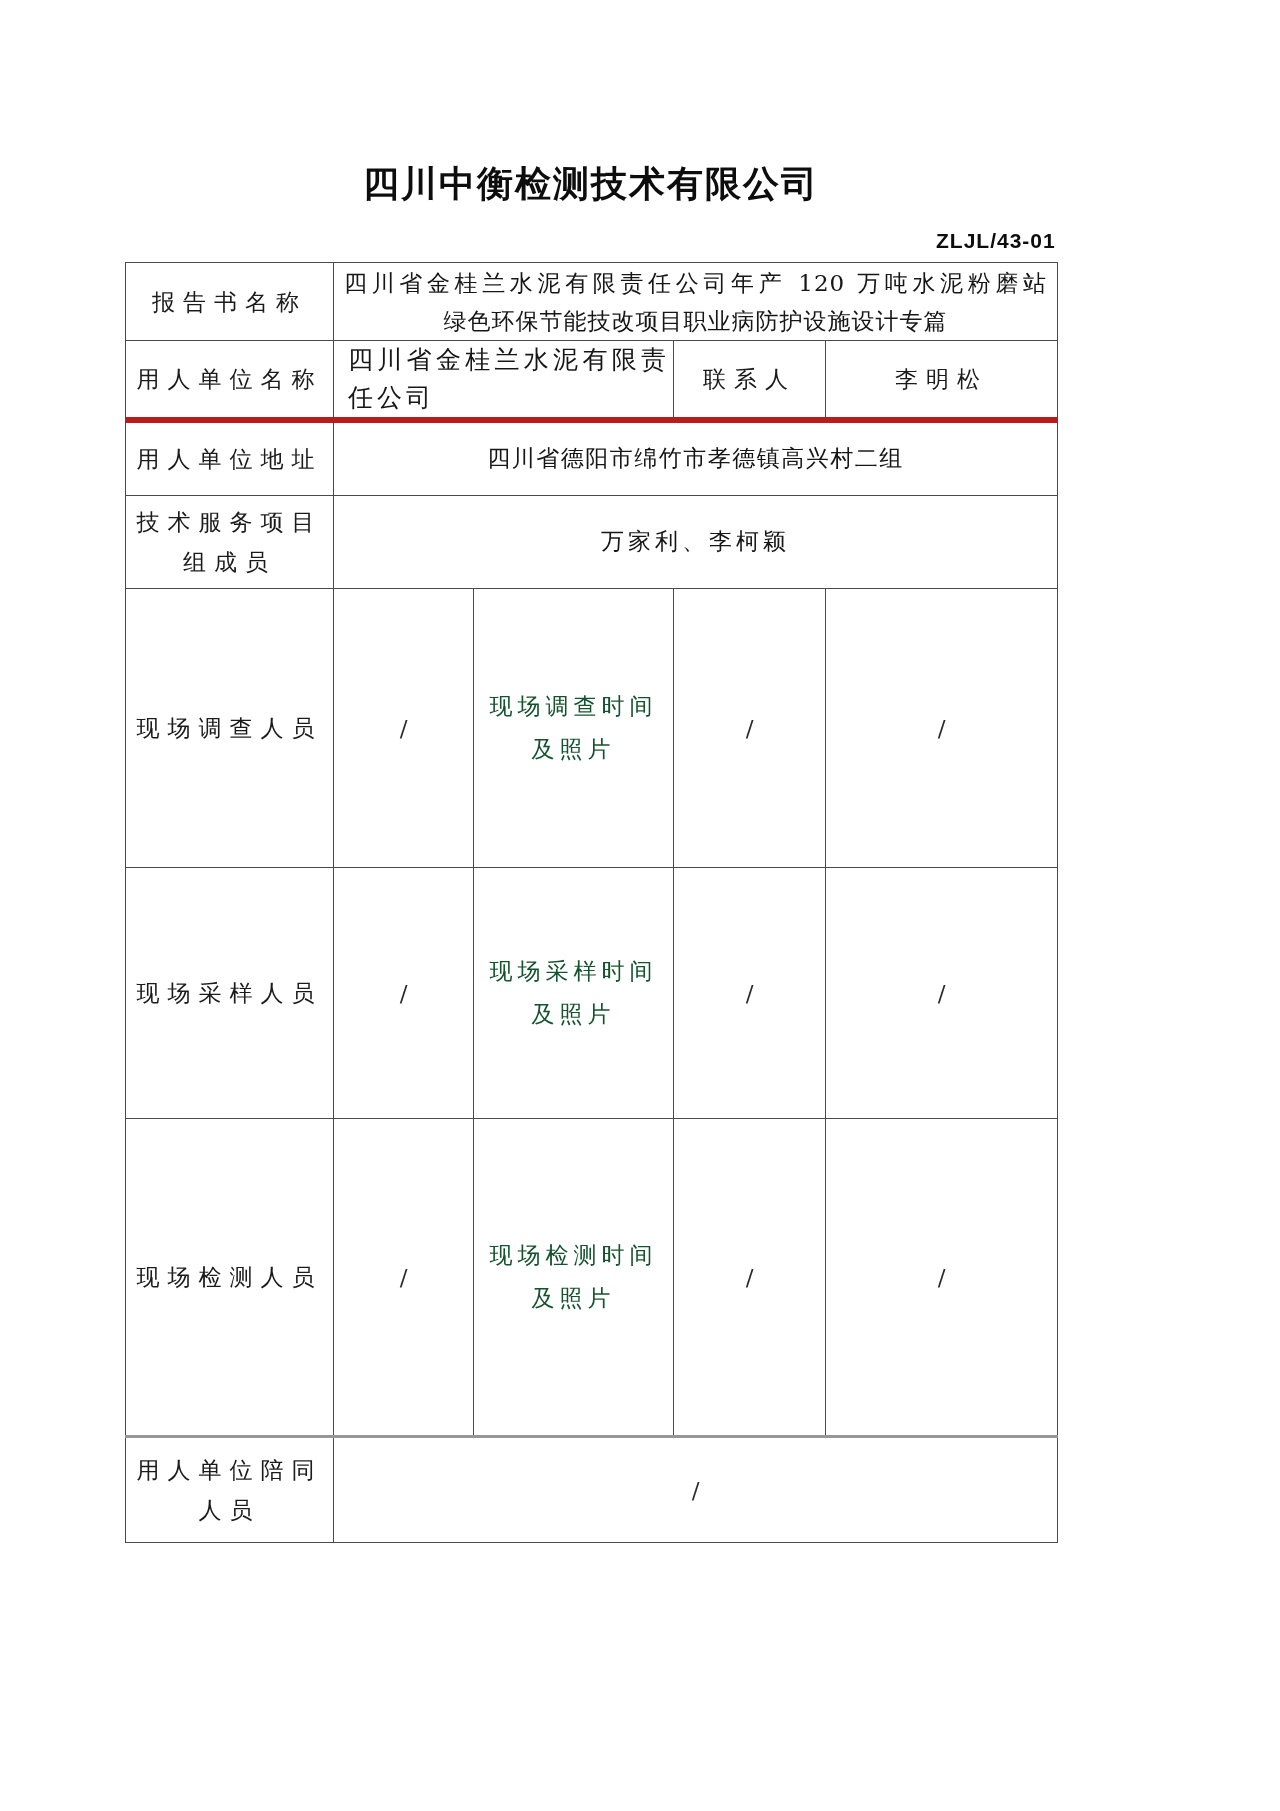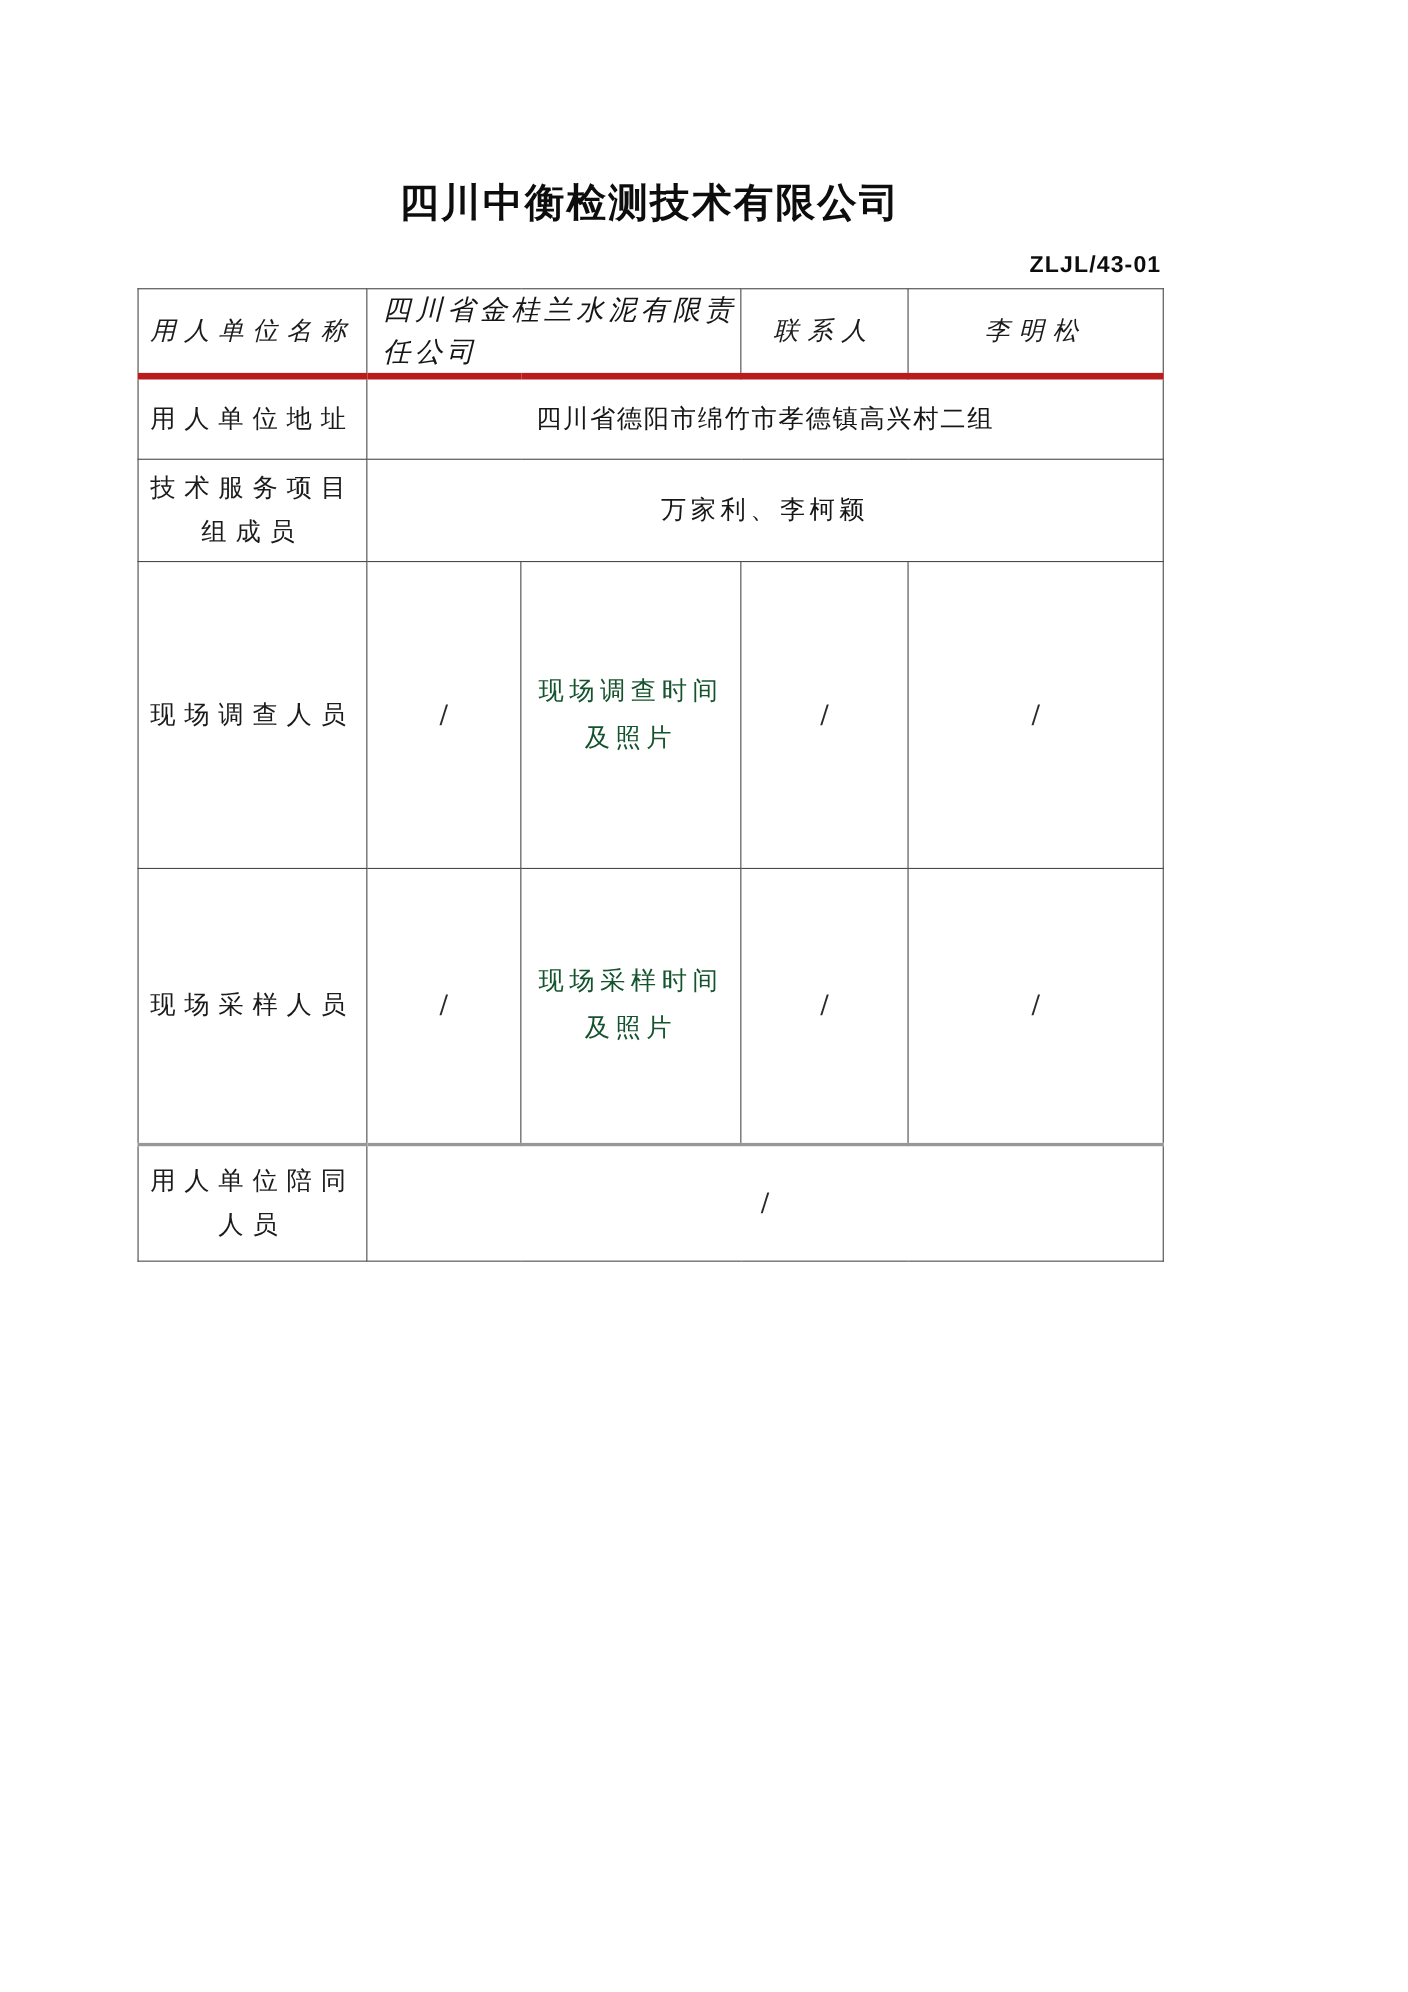--- a/index.html
+++ b/index.html
@@ -90,6 +90,13 @@
     </colgroup>
 
     <tbody>
+        <tr class="r1">
+      <td class="label-cell">报告书名称</td>
+      <td colspan="4">
+        <div class="rn-line1">四川省金桂兰水泥有限责任公司年产 120 万吨水泥粉磨站</div>
+        <div class="rn-line2">绿色环保节能技改项目职业病防护设施设计专篇</div>
+      </td>
+    </tr>
 
     <tr class="r2">
       <td class="label-cell">用人单位名称</td>

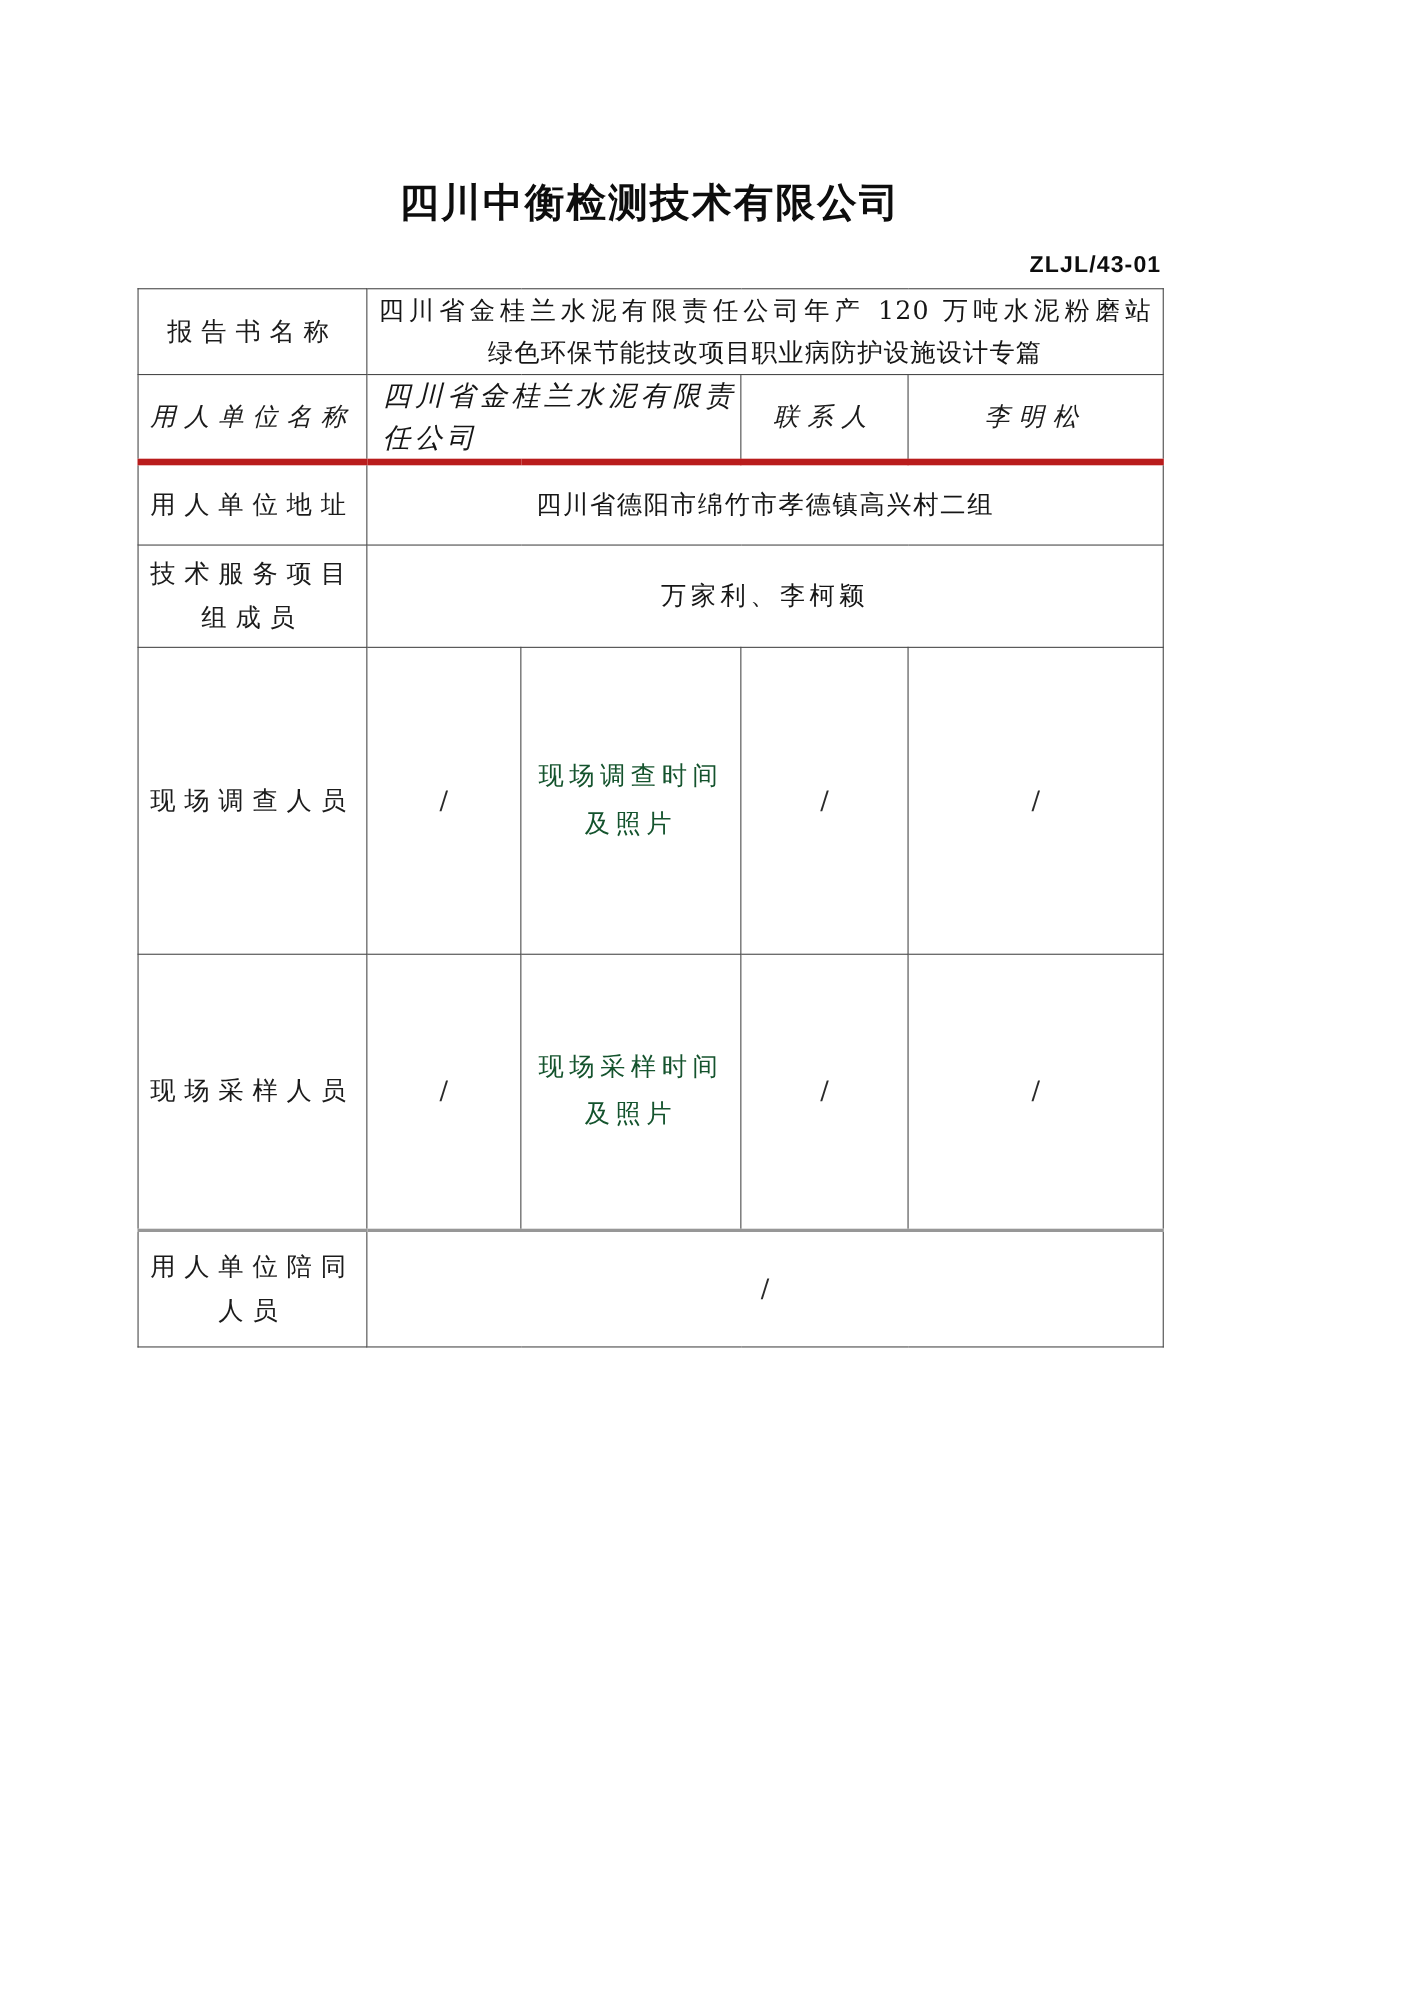--- a/index.html
+++ b/index.html
@@ -37,7 +37,7 @@
     word-break:break-all;
     text-align:center;
   }
-  tr.r1{height:78px;} tr.r2{height:79px;font-style:italic;} tr.r3{height:75px;} tr.r4{height:93px;}
+  tr.r1{height:78px;} tr.r2{height:79px;} tr.r3{height:75px;} tr.r4{height:93px;}
   tr.r5{height:279px;} tr.r6{height:251px;} tr.r7{height:318px;} tr.r8{height:106px;}
   td.label-cell{
     letter-spacing:8px;

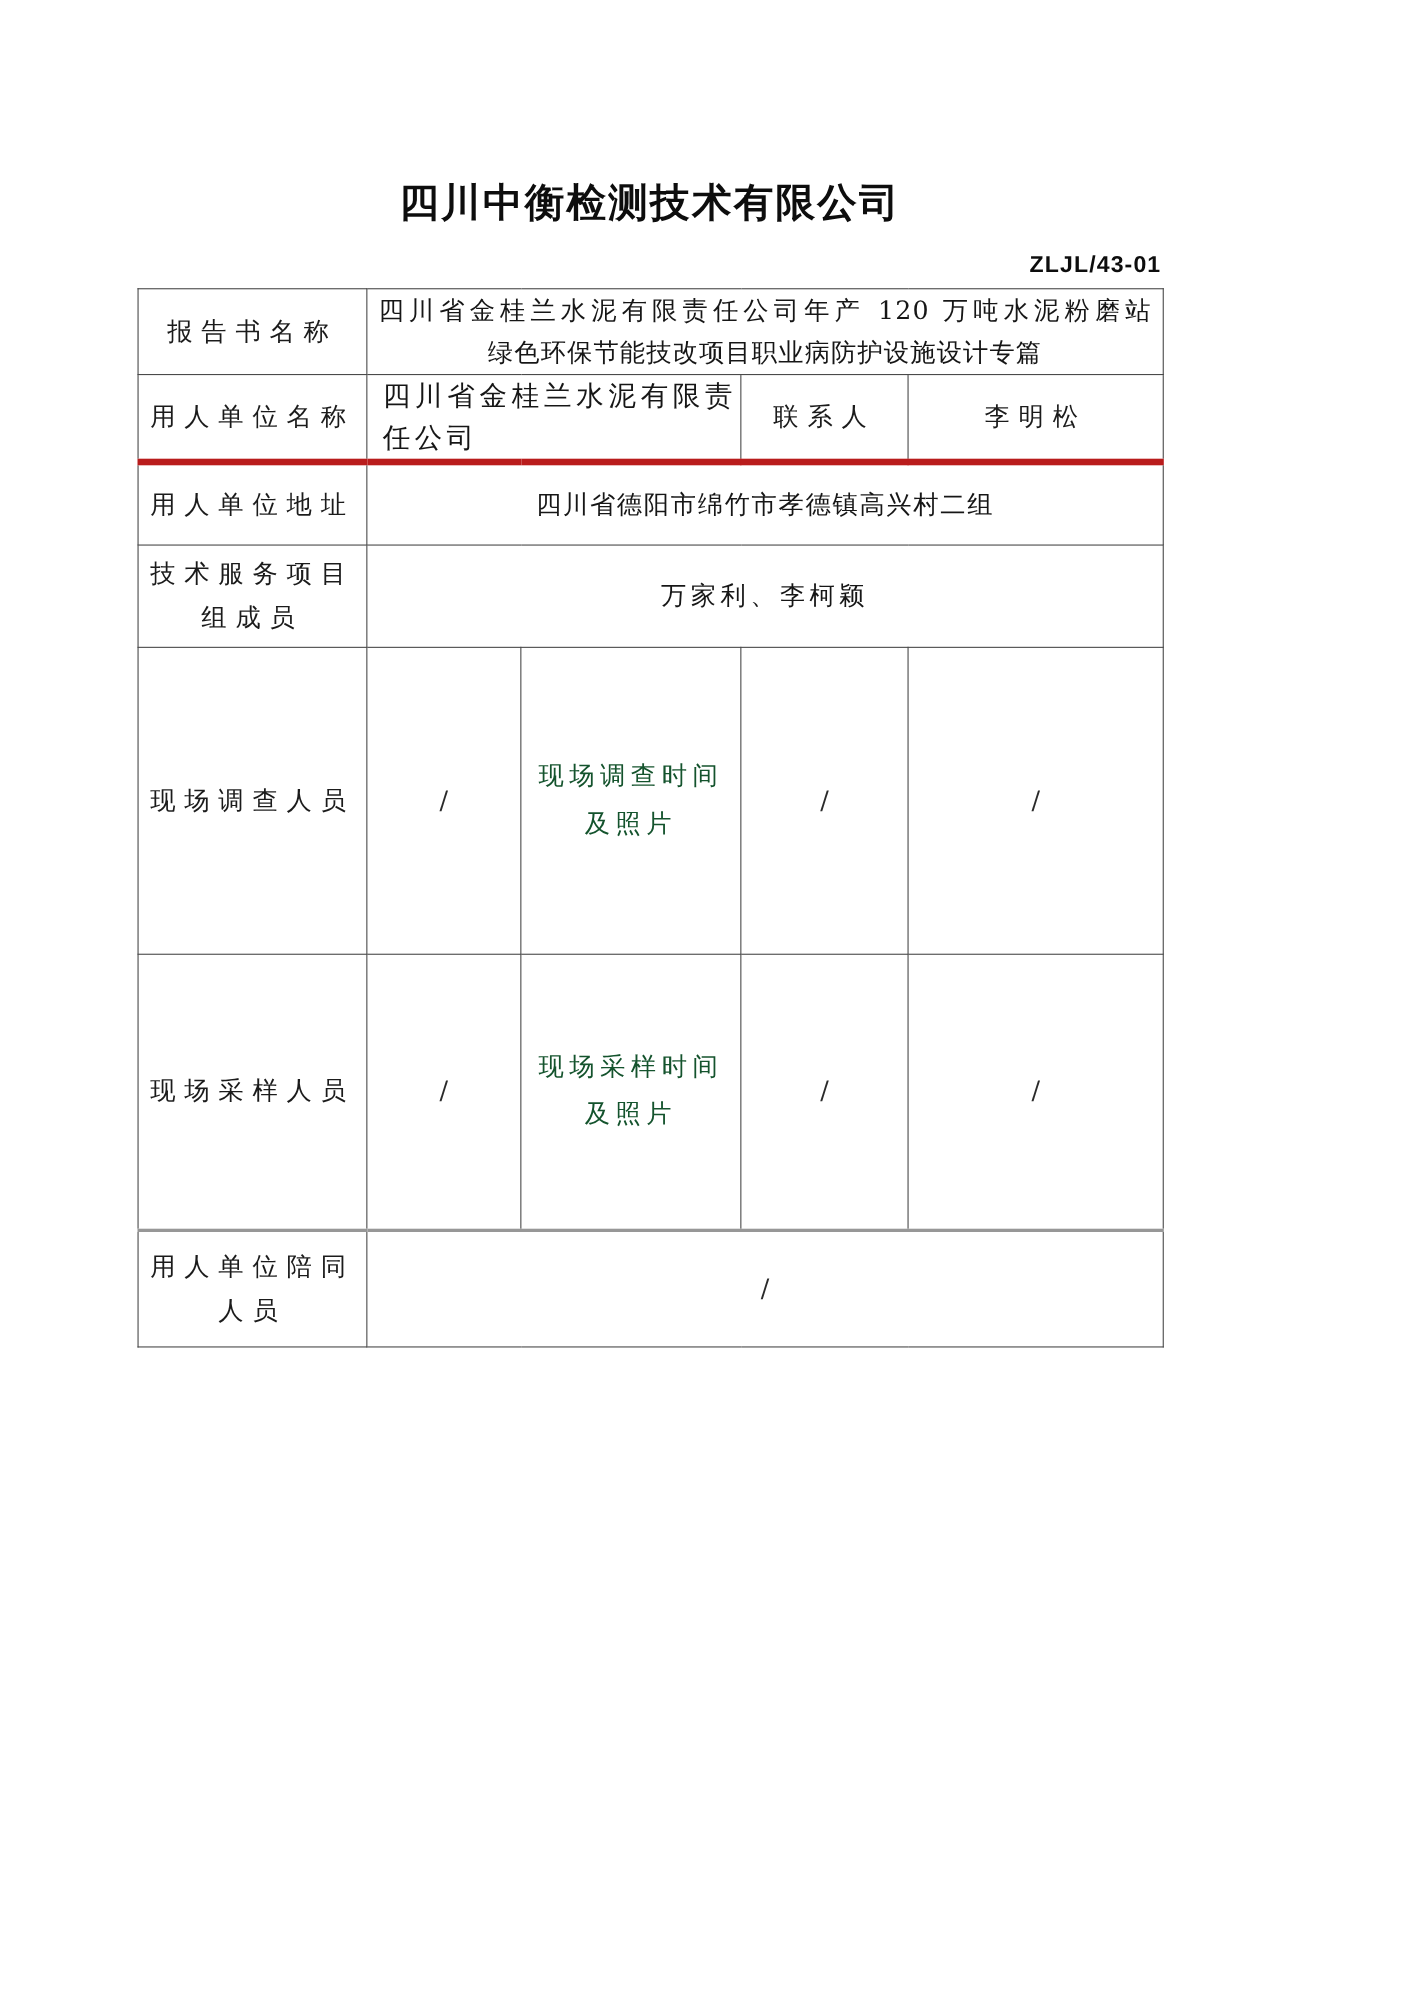--- a/index.html
+++ b/index.html
@@ -133,6 +133,13 @@
       <td class="slash-cell">/</td>
     </tr>
 
+    <tr class="r7">
+      <td class="label-cell">现场检测人员</td>
+      <td class="slash-cell">/</td>
+      <td class="time-label-cell">现场检测时间及照片</td>
+      <td class="slash-cell">/</td>
+      <td class="slash-cell">/</td>
+    </tr>
 
     <tr class="r8">
       <td class="label-cell">用人单位陪同人员</td>

